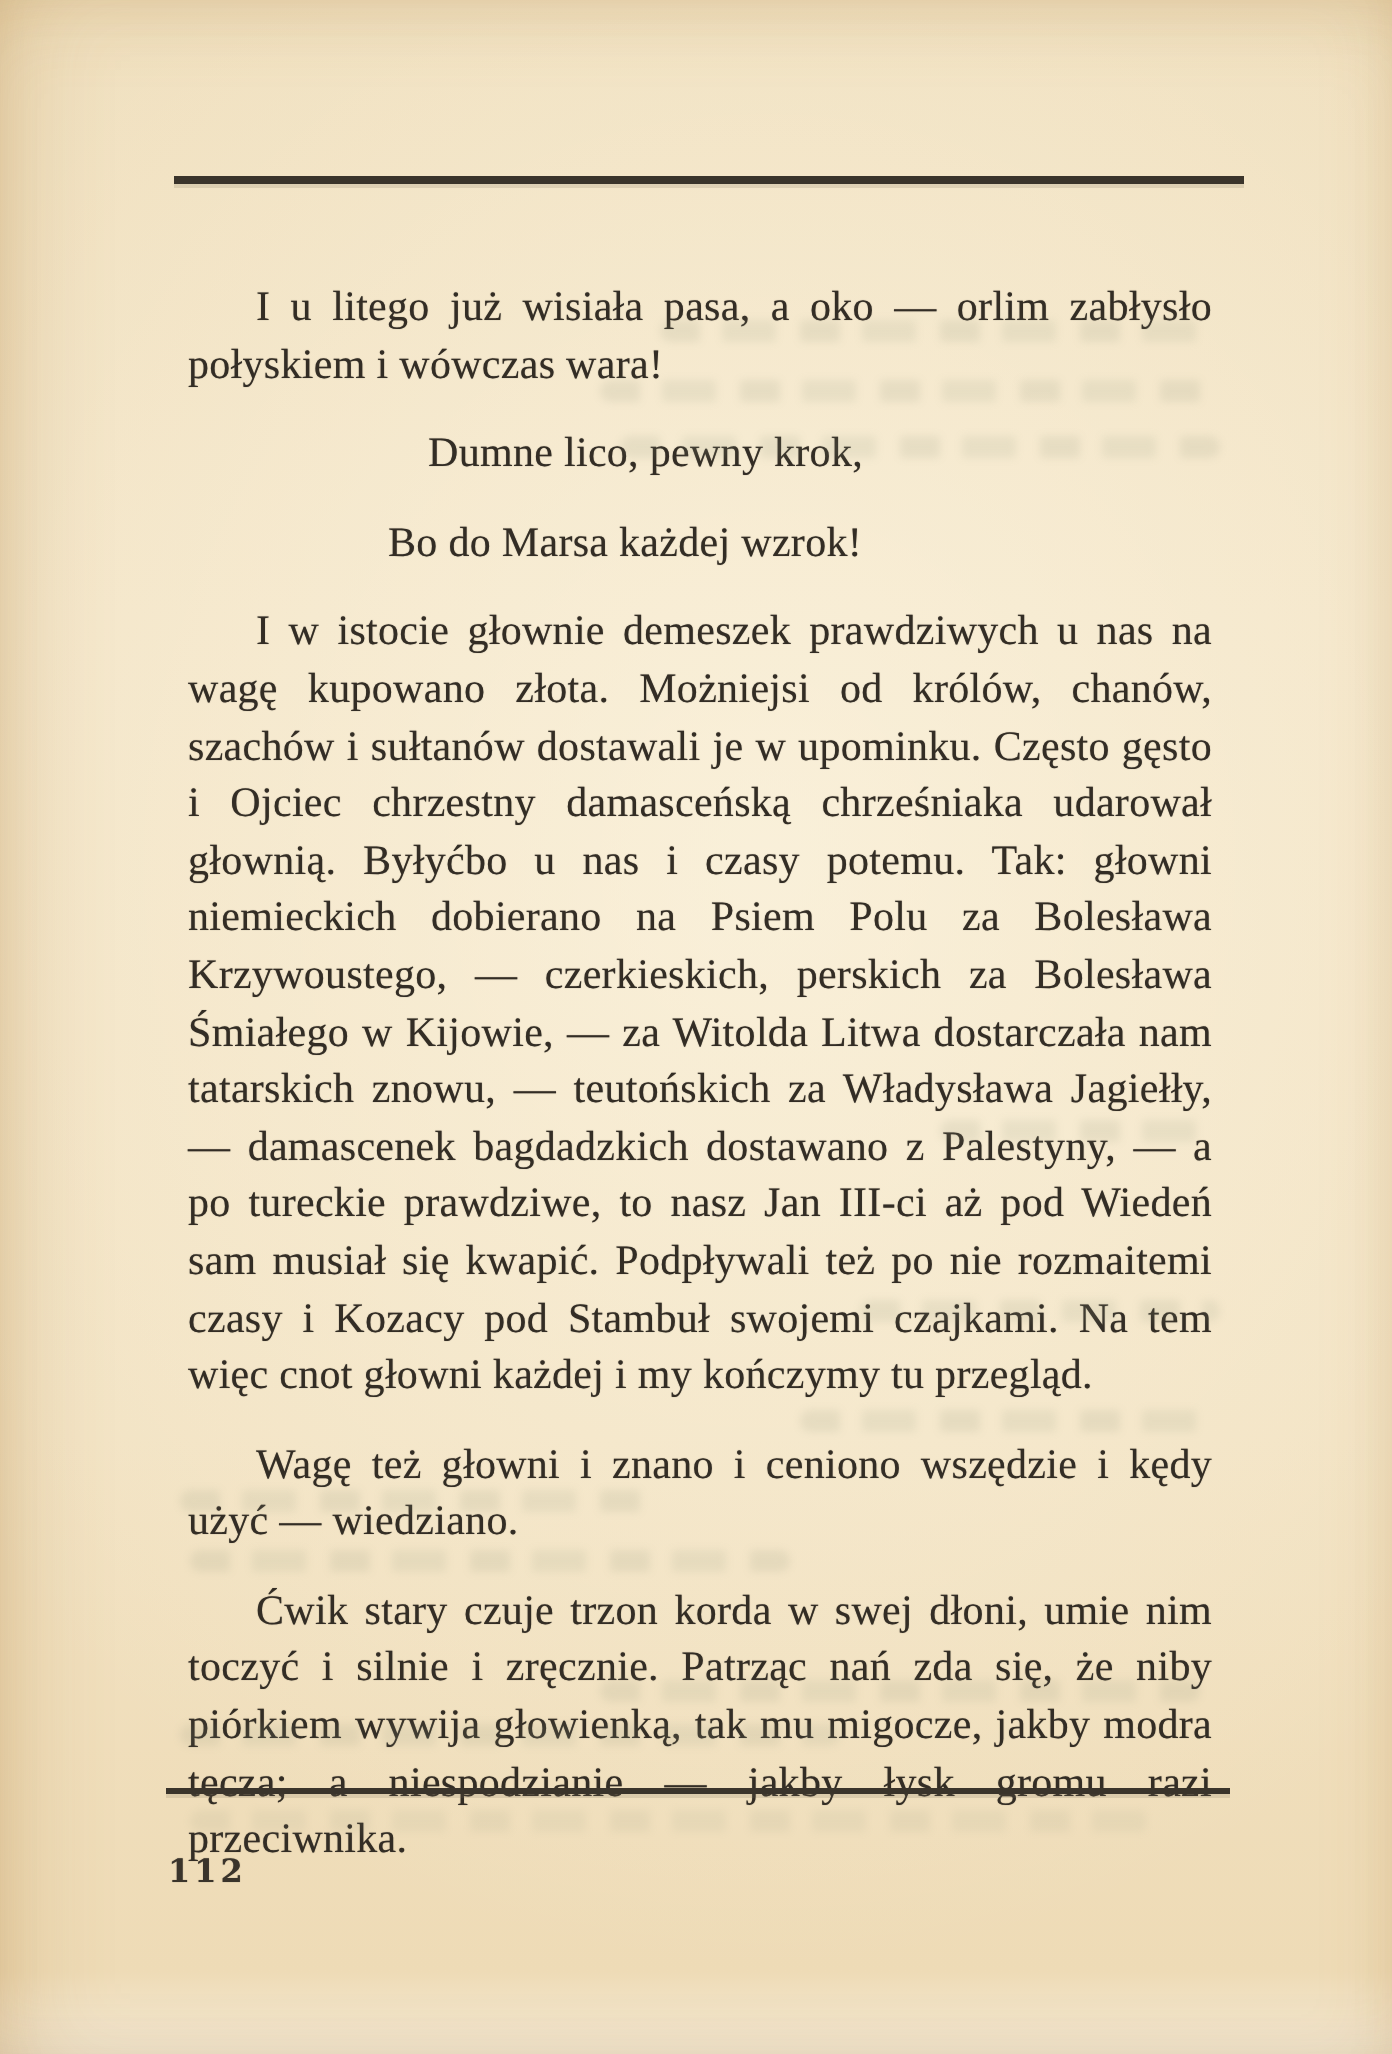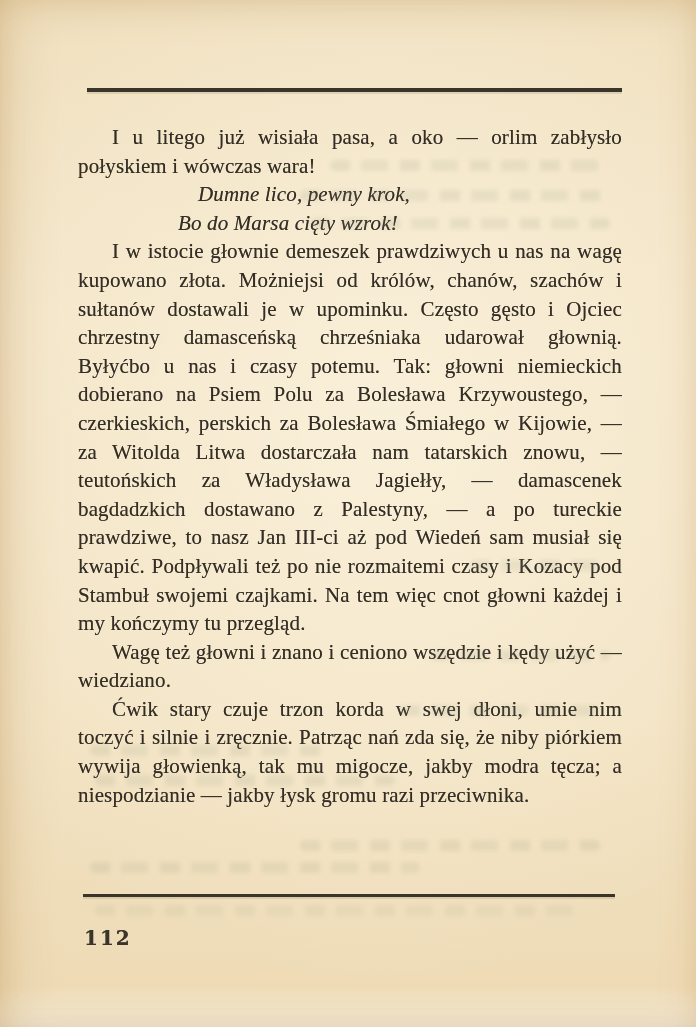--- a/index.html
+++ b/index.html
@@ -54,7 +54,7 @@
     text-shadow: 0 0 0.5px rgba(51,45,37,0.55);
   }
   .text-block p {
-    margin: 0;
+    margin: 16px;
     text-align: justify;
     text-indent: 34px;
     hyphens: manual;

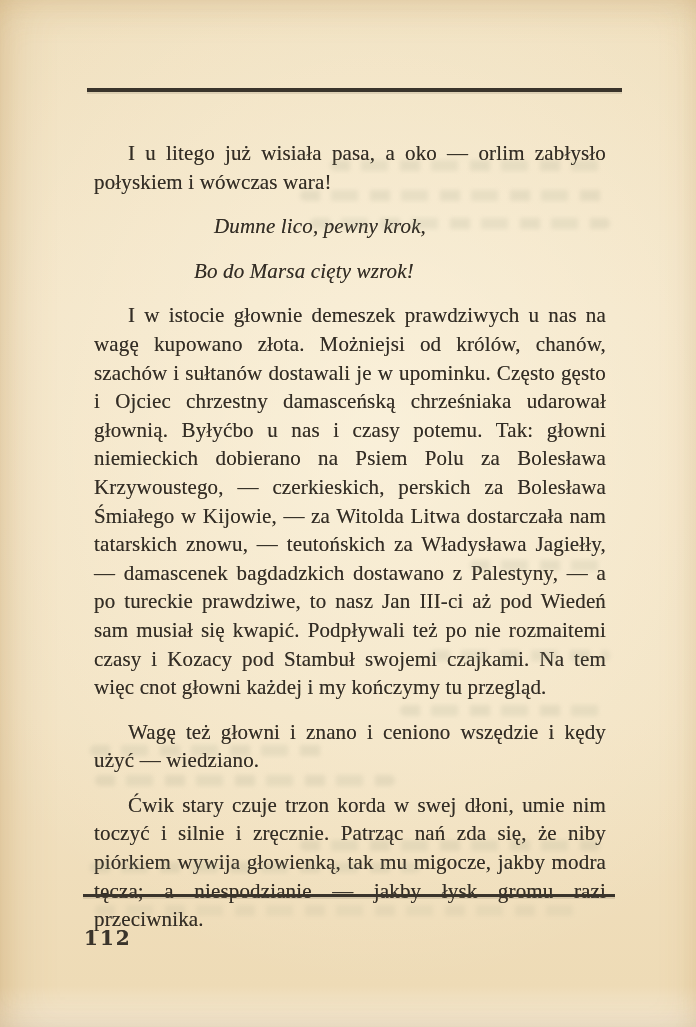--- a/index.html
+++ b/index.html
@@ -63,7 +63,6 @@
     margin: 0;
     text-align: left;
     text-indent: 0 !important;
-    font-style: italic;
   }
   .verse-line.v1 { padding-left: 120px; }
   .verse-line.v2 { padding-left: 100px; }

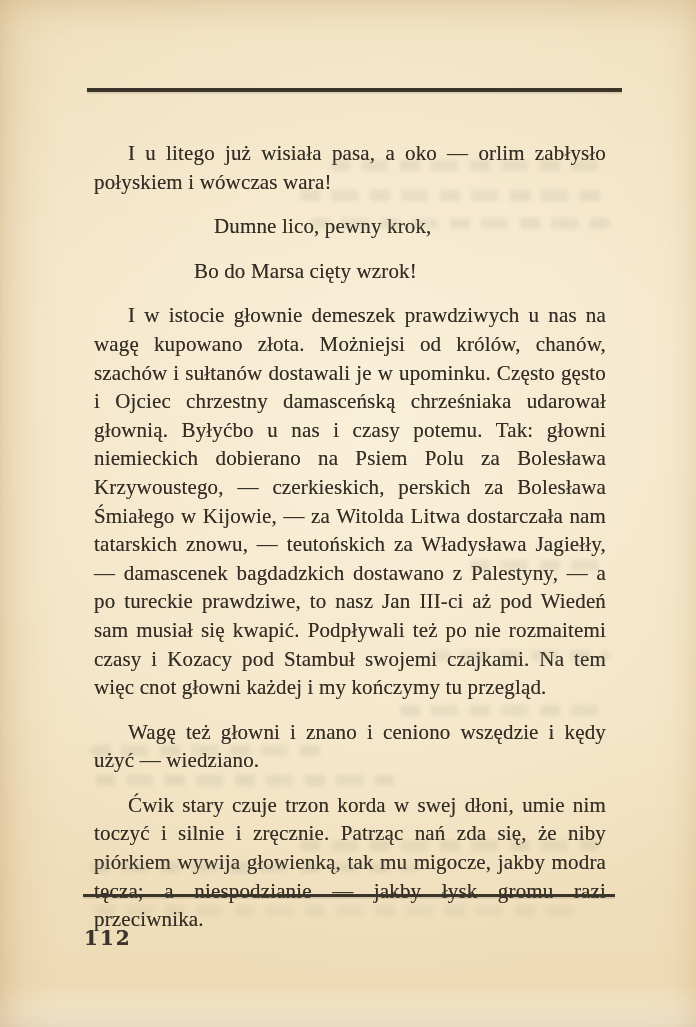--- a/index.html
+++ b/index.html
@@ -101,7 +101,7 @@
   <div class="text-block">
     <p>I u litego już wisiała pasa, a oko — orlim zabłysło połyskiem i wówczas wara!</p>
     <p class="verse-line v1">Dumne lico, pewny krok,</p>
-    <p class="verse-line v2">Bo do Marsa cięty wzrok!</p>
+    <p class="verse-line v2">Bo do Marsa każdej wzrok!</p>
     <p>I w istocie głownie demeszek prawdziwych u nas na wagę kupowano złota. Możniejsi od królów, chanów, szachów i sułtanów dostawali je w upominku. Często gęsto i Ojciec chrzestny damasceńską chrześniaka udarował głownią. Byłyćbo u nas i czasy potemu. Tak: głowni niemieckich dobierano na Psiem Polu za Bolesława Krzywoustego, — czerkieskich, perskich za Bolesława Śmiałego w Kijowie, — za Witolda Litwa dostarczała nam tatarskich znowu, — teutońskich za Władysława Jagiełły, — damascenek bagdadzkich dostawano z Palestyny, — a po tureckie prawdziwe, to nasz Jan III-ci aż pod Wiedeń sam musiał się kwapić. Podpływali też po nie rozmaitemi czasy i Kozacy pod Stambuł swojemi czajkami. Na tem więc cnot głowni każdej i my kończymy tu przegląd.</p>
     <p>Wagę też głowni i znano i ceniono wszędzie i kędy użyć — wiedziano.</p>
     <p>Ćwik stary czuje trzon korda w swej dłoni, umie nim toczyć i silnie i zręcznie. Patrząc nań zda się, że niby piórkiem wywija głowienką, tak mu migocze, jakby modra tęcza; a niespodzianie — jakby łysk gromu razi przeciwnika.</p>

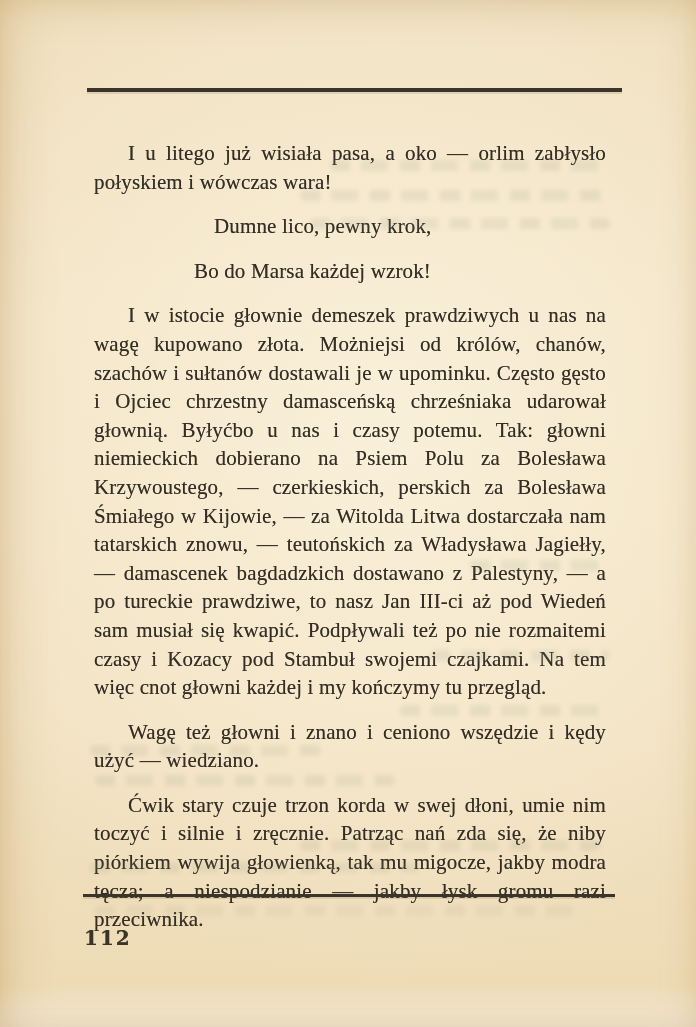--- a/index.html
+++ b/index.html
@@ -71,7 +71,7 @@
     left: 84px;
     top: 926px;
     color: #3a342b;
-    font-size: 20px;
+    font-size: 16px;
     font-weight: bold;
     letter-spacing: 2px;
     font-family: "DejaVu Serif", "Liberation Serif", serif;

